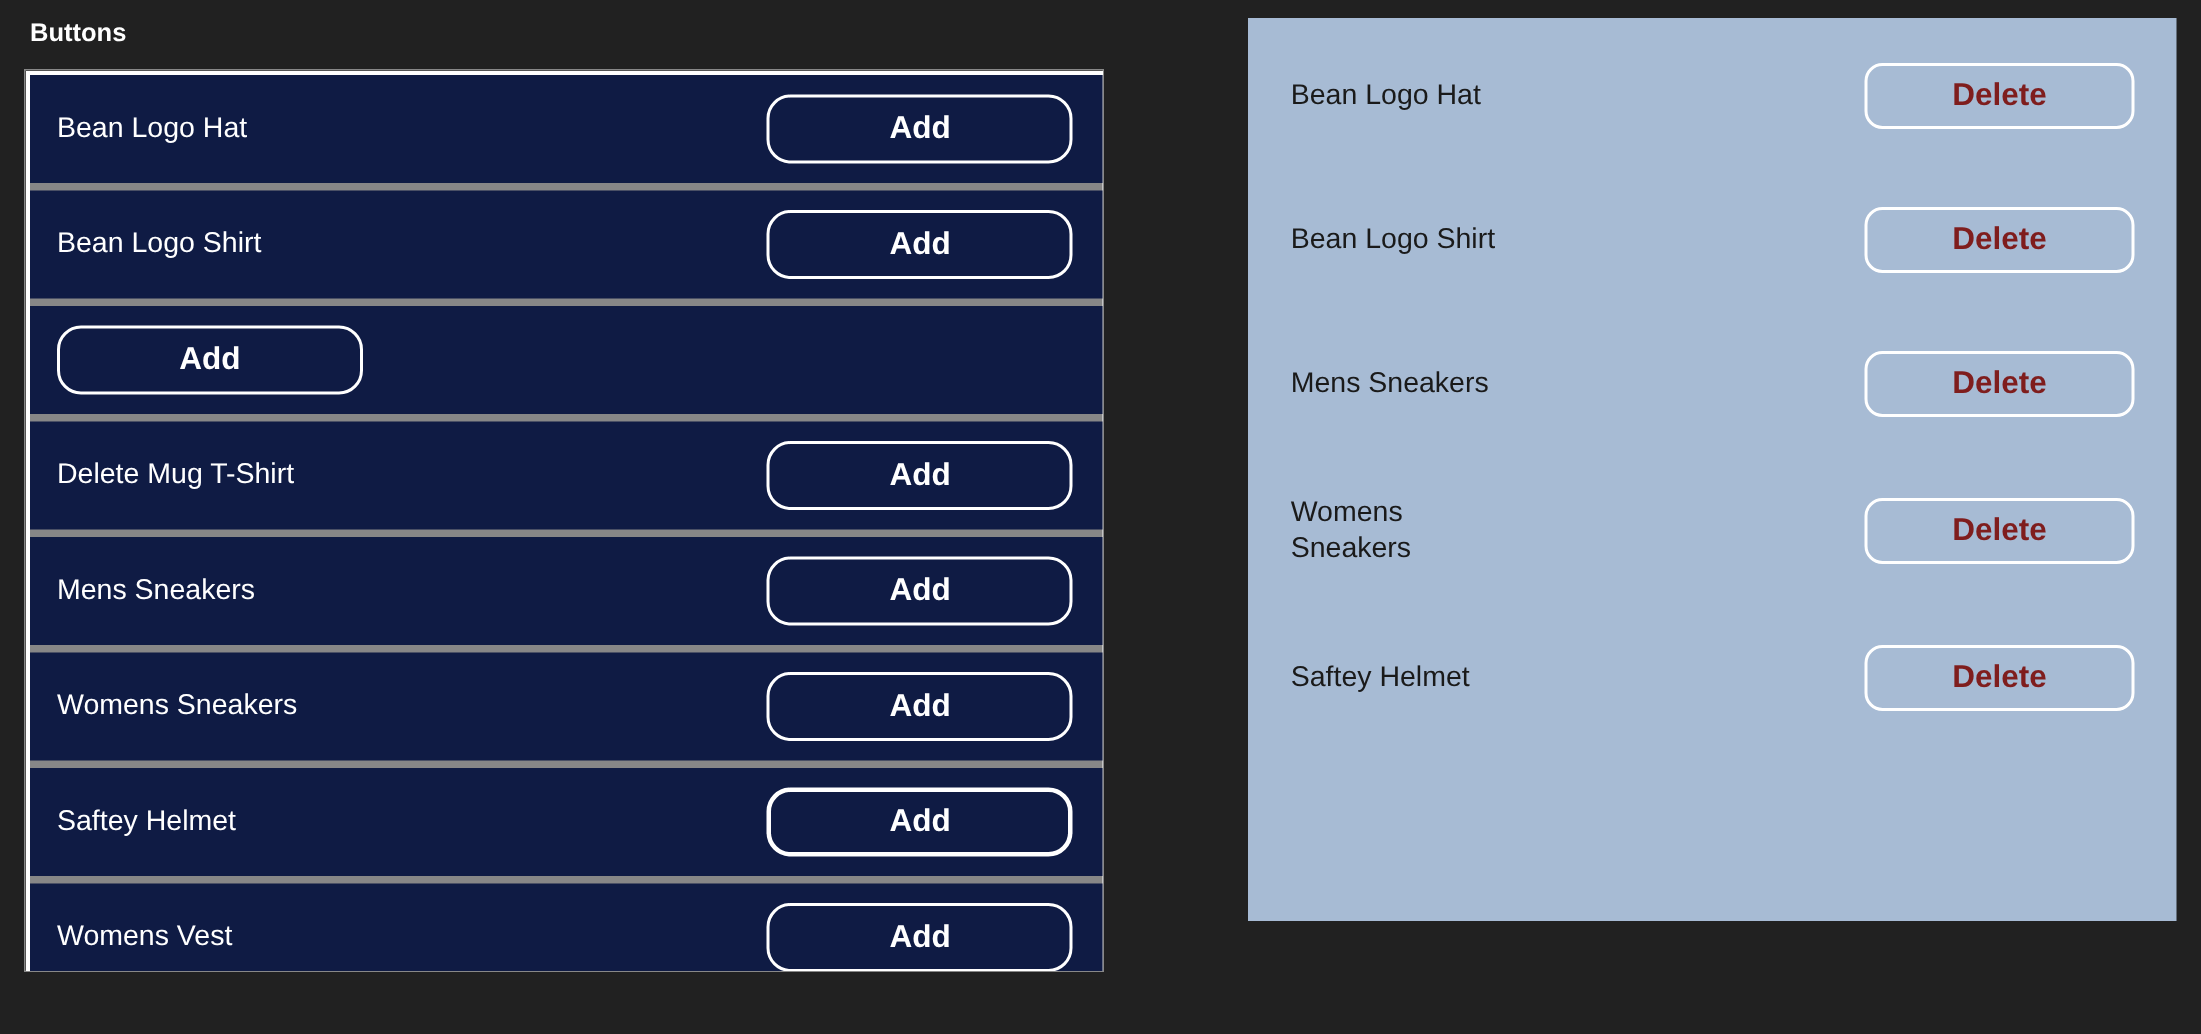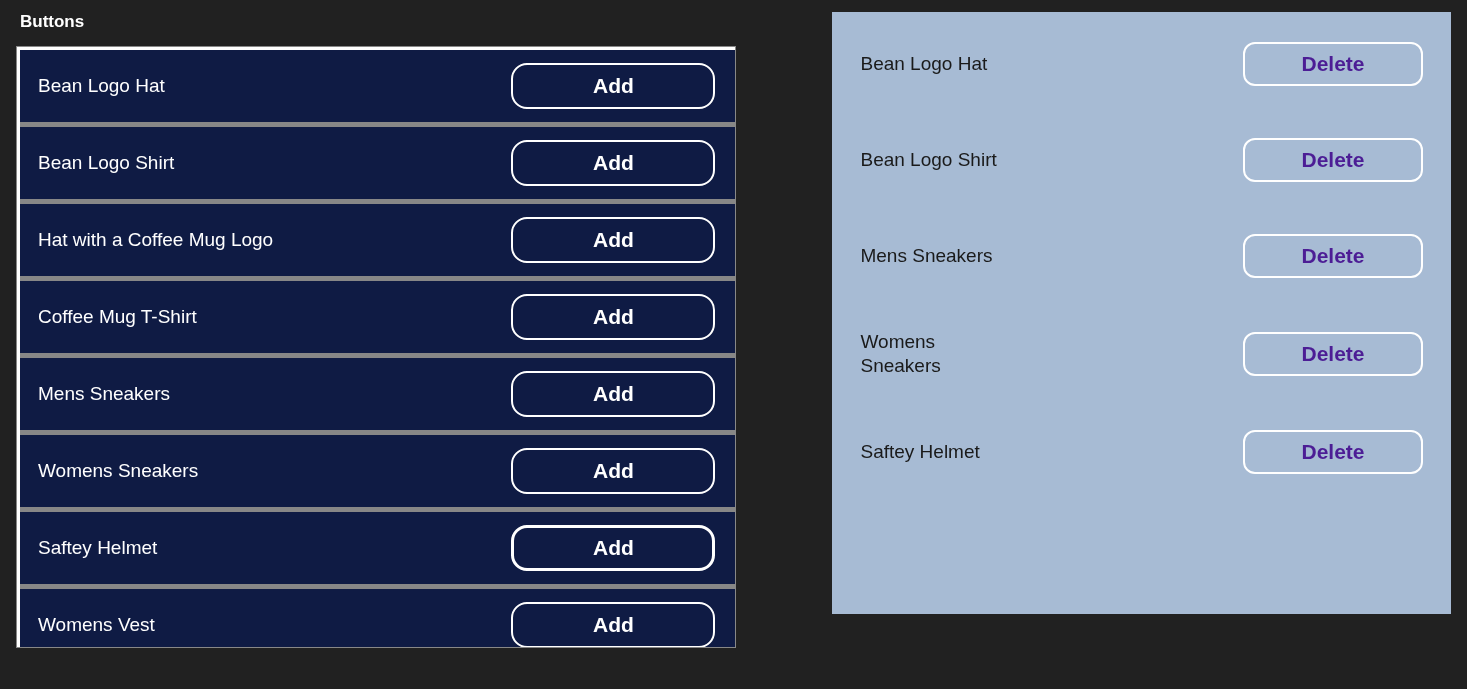--- a/index.html
+++ b/index.html
@@ -99,7 +99,7 @@
       background: transparent;
       border: 2.5px solid #ffffff;
       border-radius: 12px;
-      color: #4c1d95;
+      color: #7f1d1d;
       font-size: 21px;
       font-weight: bold;
       width: 180px;

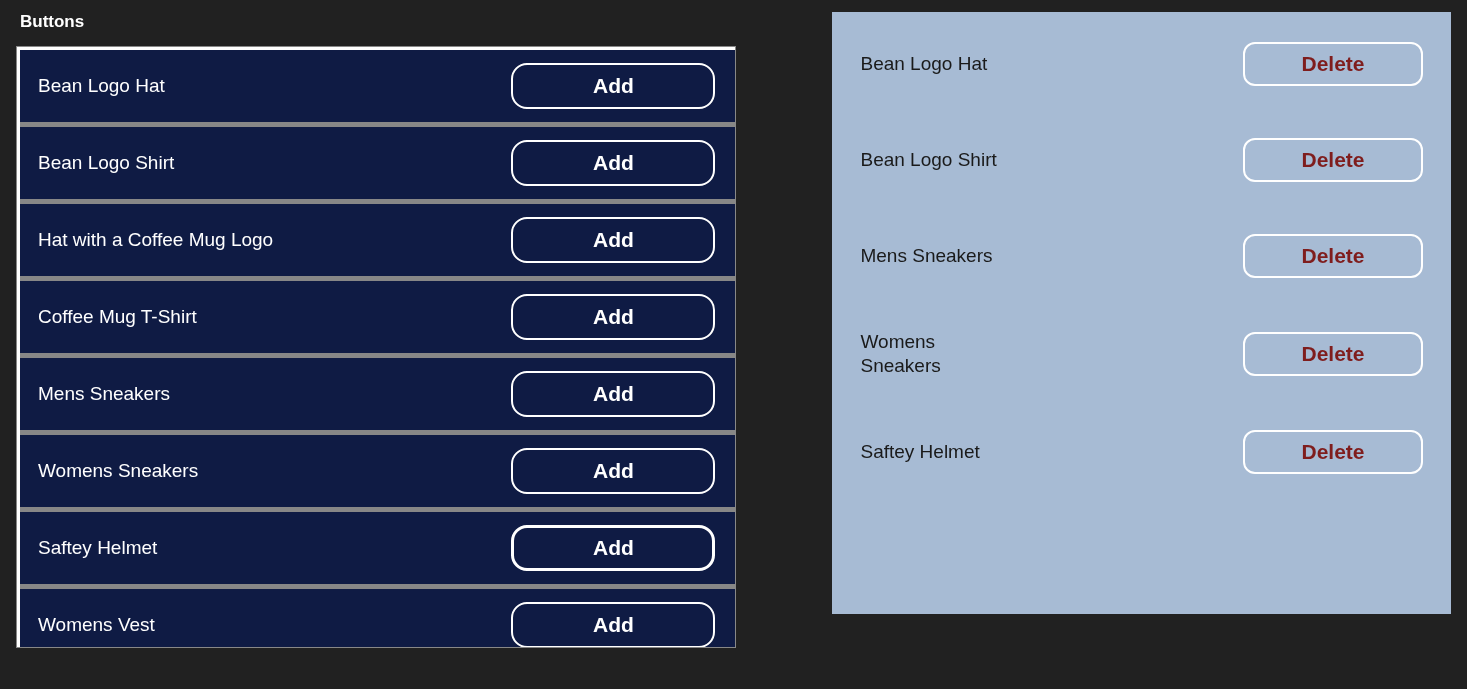--- a/index.html
+++ b/index.html
@@ -136,7 +136,6 @@
             <button class="add-btn">Add</button>
           </div>
           <div class="product-row">
-            <span class="product-label">Hat with a Coffee Mug Logo</span>
             <button class="add-btn">Add</button>
           </div>
           <div class="product-row">

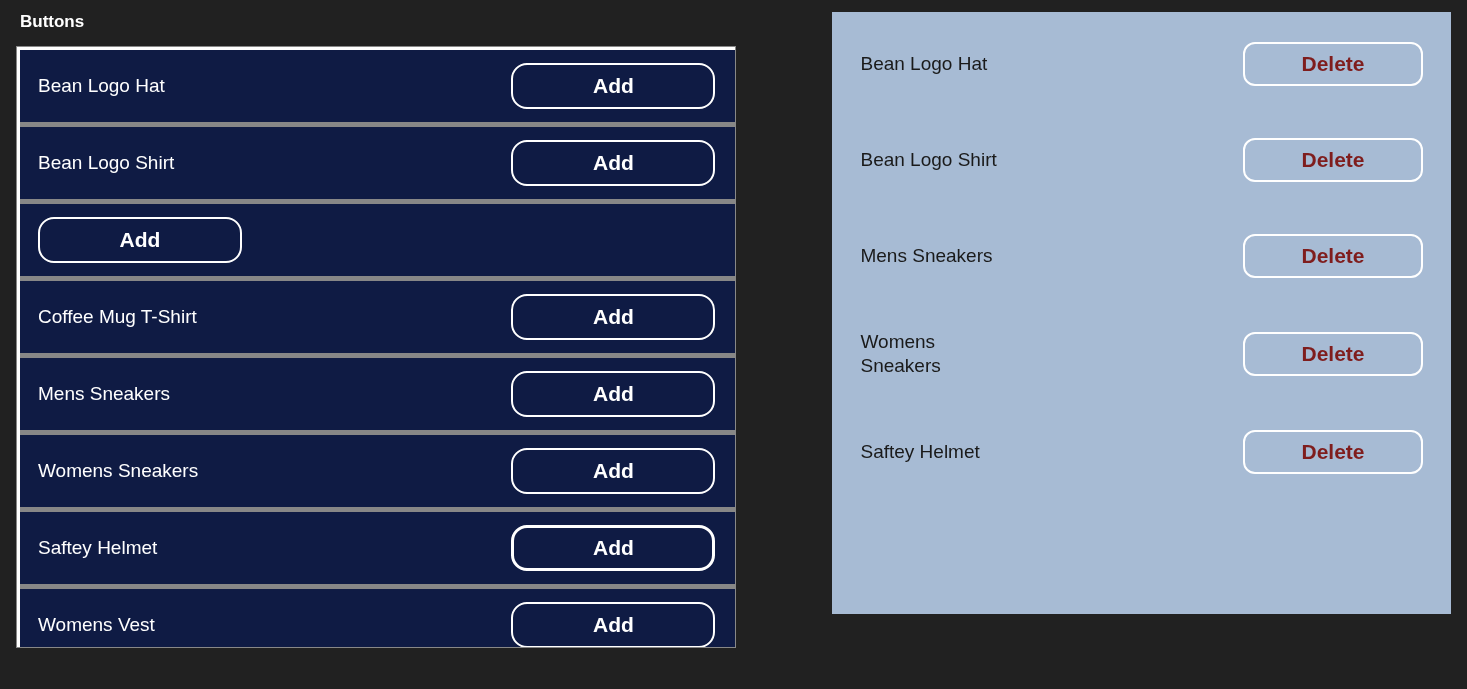--- a/index.html
+++ b/index.html
@@ -139,7 +139,7 @@
             <button class="add-btn">Add</button>
           </div>
           <div class="product-row">
-            <span class="product-label">Coffee Mug T-Shirt</span>
+            <span class="product-label">Delete Mug T-Shirt</span>
             <button class="add-btn">Add</button>
           </div>
           <div class="product-row">

